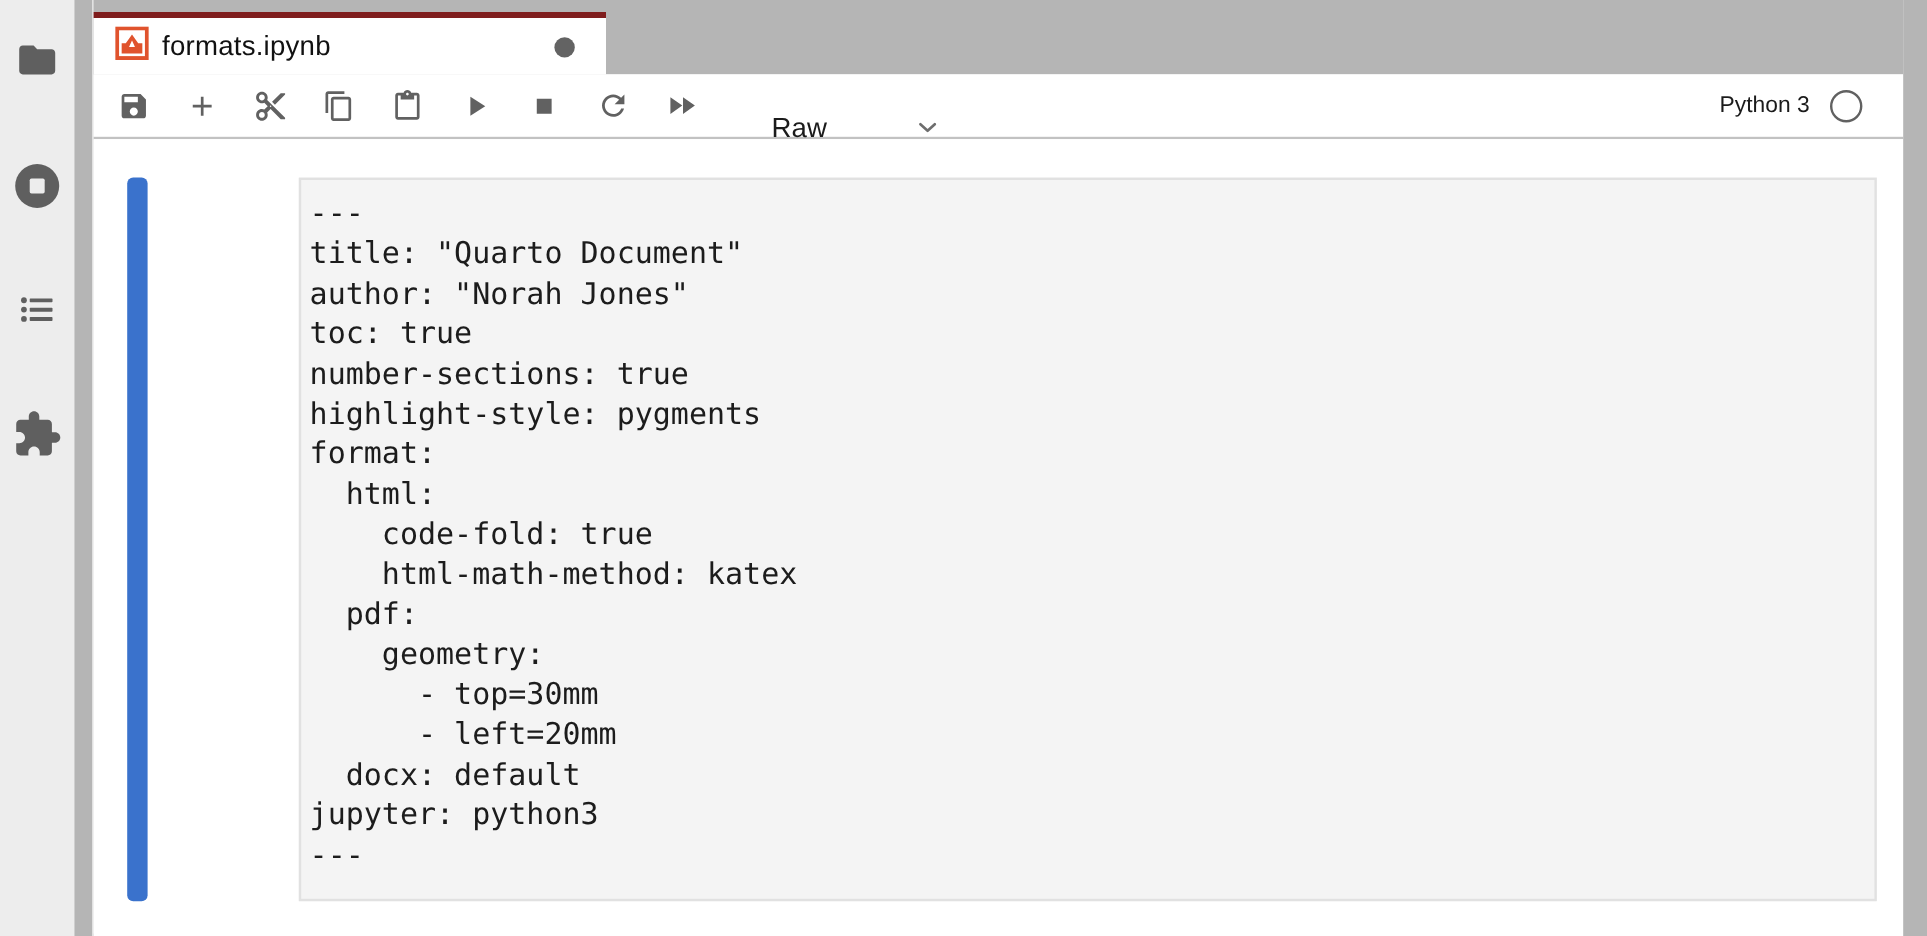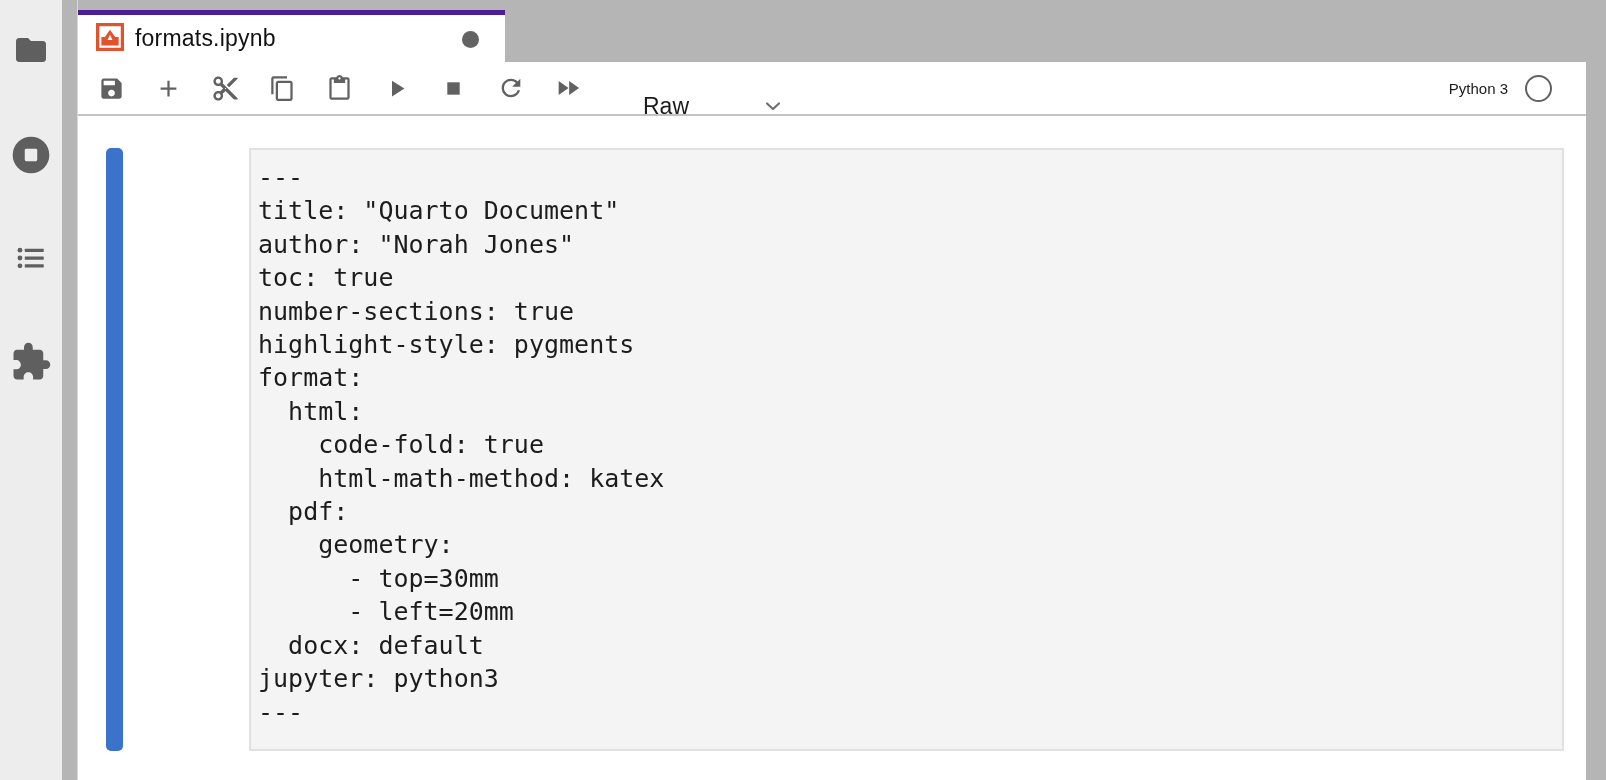--- a/index.html
+++ b/index.html
@@ -20,7 +20,7 @@
 
   
   .tabbar { position: relative; width: 100%; height: 62px; background: #b5b5b5; }
-  .tab { position: absolute; left: 0; top: 10px; width: 427px; height: 52px; background: #ffffff; border-top: 5px solid #4c1d95; display: flex; align-items: center; padding-left: 18px; cursor: pointer; }
+  .tab { position: absolute; left: 0; top: 10px; width: 427px; height: 52px; background: #ffffff; border-top: 5px solid #7f1d1d; display: flex; align-items: center; padding-left: 18px; cursor: pointer; }
   .tab-title { font-size: 23px; color: #111111; margin-left: 11px; letter-spacing: 0.2px; }
   .dirty-dot { position: absolute; right: 26px; top: 50%; margin-top: -8px; width: 17px; height: 17px; border-radius: 50%; background: #636363; }
 

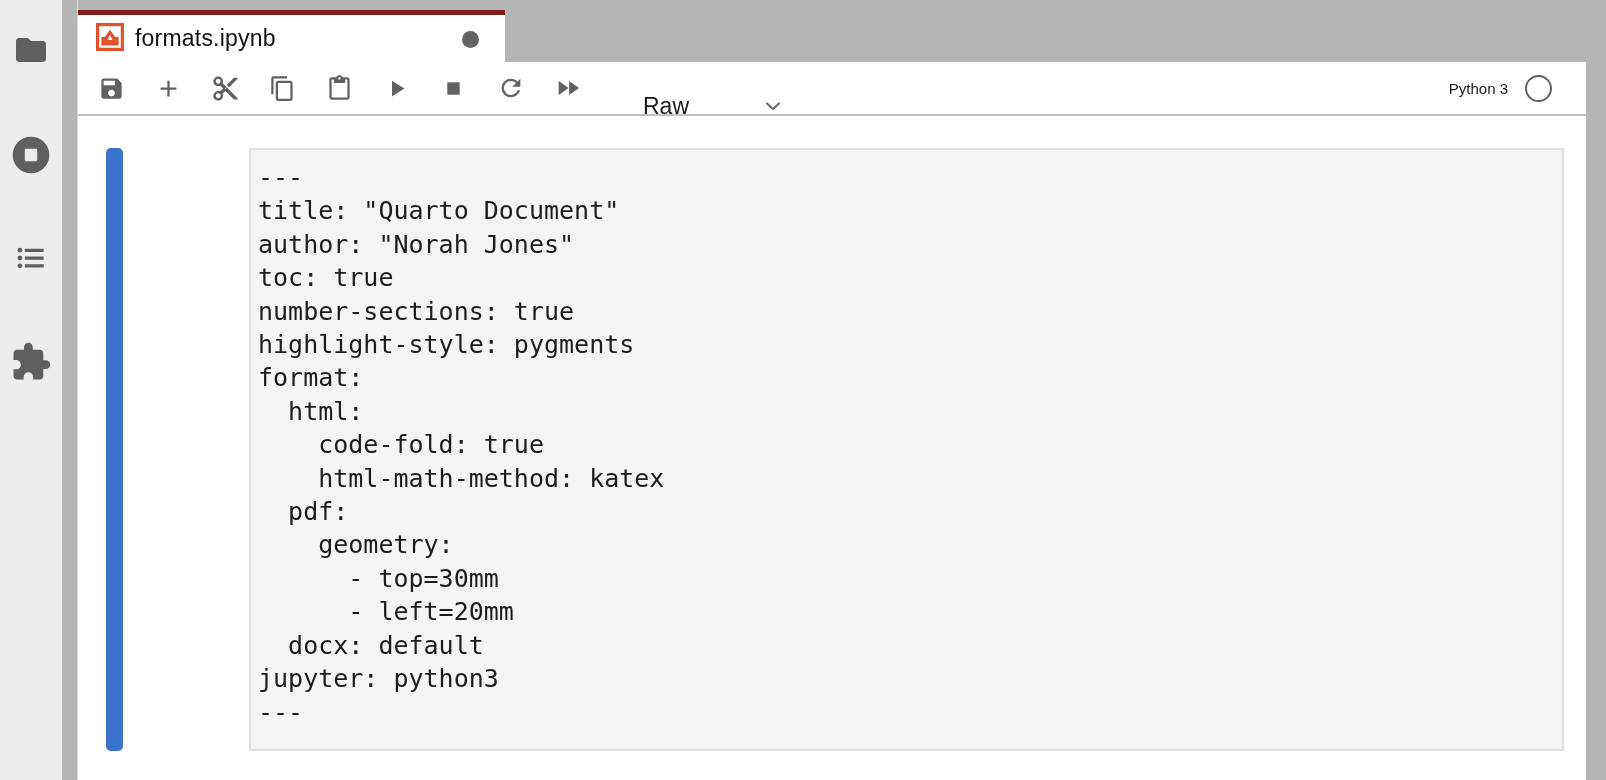--- a/index.html
+++ b/index.html
@@ -32,7 +32,7 @@
   .celltype-label { font-size: 23px; color: #1b1b1b; }
   .celltype-select svg { margin-left: 72px; display: block; }
   .tb-spacer { flex: 1 1 auto; }
-  .kernel-name { font-size: 15px; color: #1b1b1b; cursor: pointer; }
+  .kernel-name { font-size: 19px; color: #1b1b1b; cursor: pointer; }
   .kernel-status { width: 27px; height: 27px; border: 2.5px solid #616161; border-radius: 50%; margin-left: 17px; margin-right: 34px; flex: 0 0 auto; }
 
   

